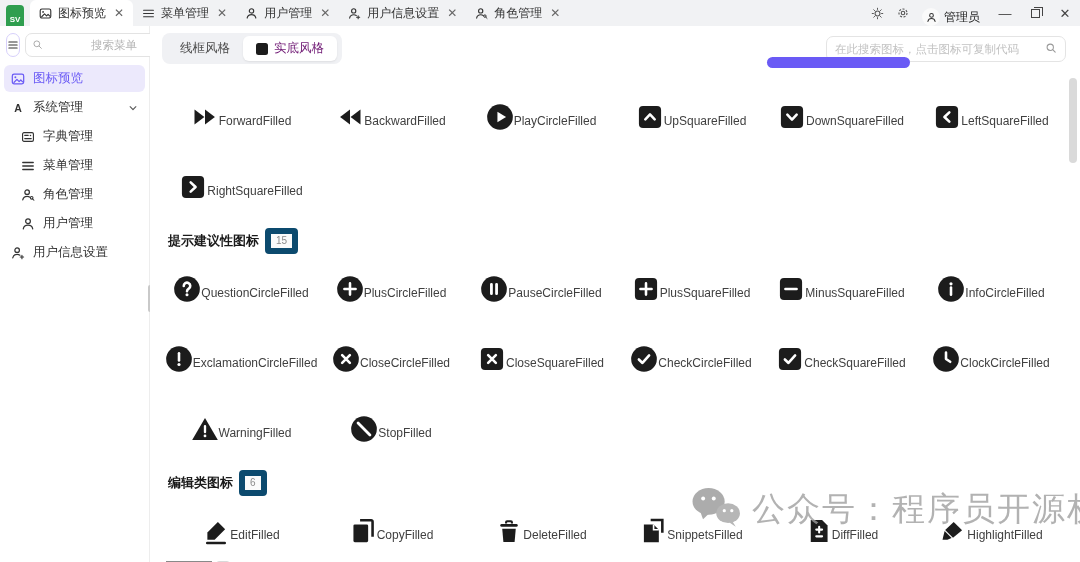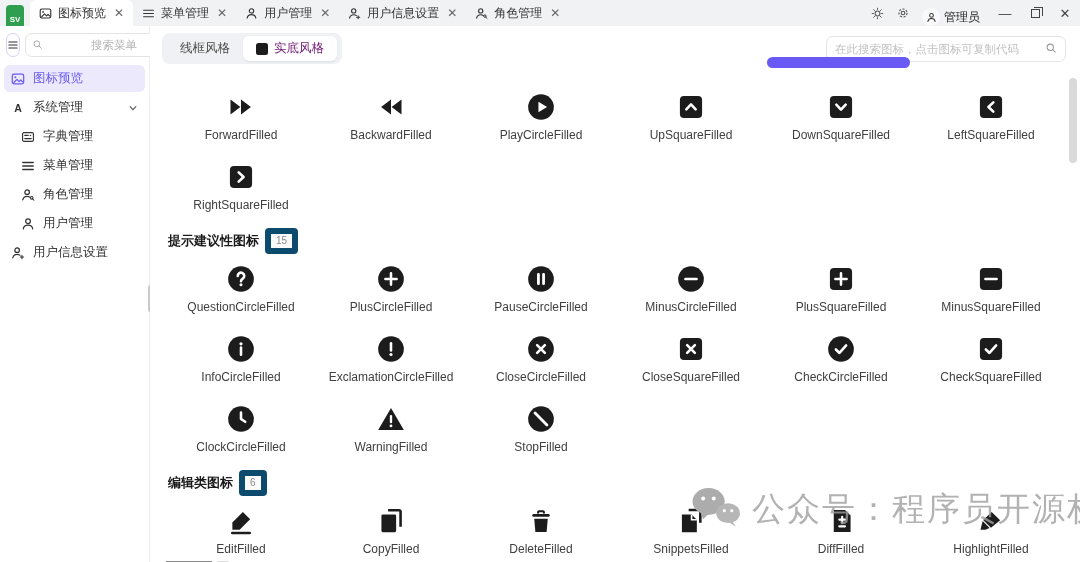--- a/index.html
+++ b/index.html
@@ -58,7 +58,7 @@
   .sec-title { font-size:13px; font-weight:bold; color:#1a1a1a; }
   .sec-badge { font-size:10px; color:#8a8a8a; background:#fafafa; border:6px solid #0c4a6e; border-radius:4px; padding:1px 5px; line-height:12px; }
   .sec-grid { display:flex; flex-wrap:wrap; }
-  .icon-cell { width:150px; height:70px; display:flex; flex-direction:column; align-items:center; justify-content:center; cursor:pointer; }
+  .icon-cell { width:150px; height:70px; display:flex; flex-direction:row; align-items:center; justify-content:center; cursor:pointer; }
   .icon-cell .glyph { width:28px; height:28px; display:flex; align-items:center; justify-content:center; }
   .icon-cell .iname { margin-top:7px; font-size:12px; color:#404040; }
 

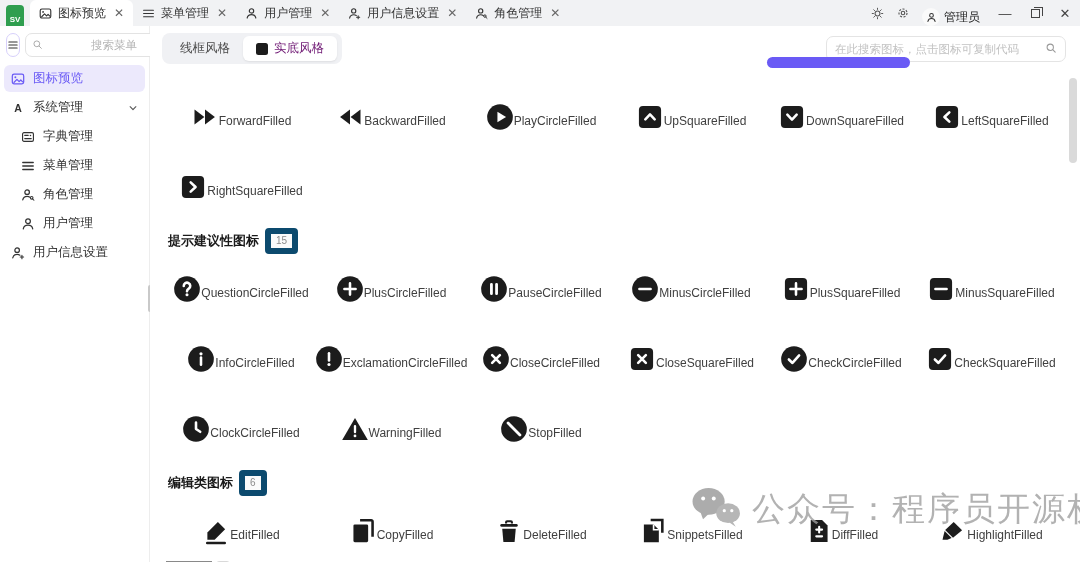--- a/index.html
+++ b/index.html
@@ -384,15 +384,6 @@
             <div class="icon-cell">
               <span class="glyph">
                 <svg width="28" height="28" viewBox="0 0 24 24">
-                  <circle cx="12" cy="12" r="11" fill="#1C1C1C"></circle>
-                  <path d="M7.2 12 H16.8" stroke="#fff" stroke-width="2.2" fill="none" stroke-linecap="round" stroke-linejoin="round"></path>
-                </svg>
-              </span>
-      <span class="iname">MinusCircleFilled</span>
-            </div>
-            <div class="icon-cell">
-              <span class="glyph">
-                <svg width="28" height="28" viewBox="0 0 24 24">
                   <rect x="2.5" y="2.5" width="19" height="19" rx="3.5" fill="#1C1C1C"></rect>
                   <path d="M12 7.2 V16.8 M7.2 12 H16.8" stroke="#fff" stroke-width="2.2" fill="none" stroke-linecap="round" stroke-linejoin="round"></path>
                 </svg>

